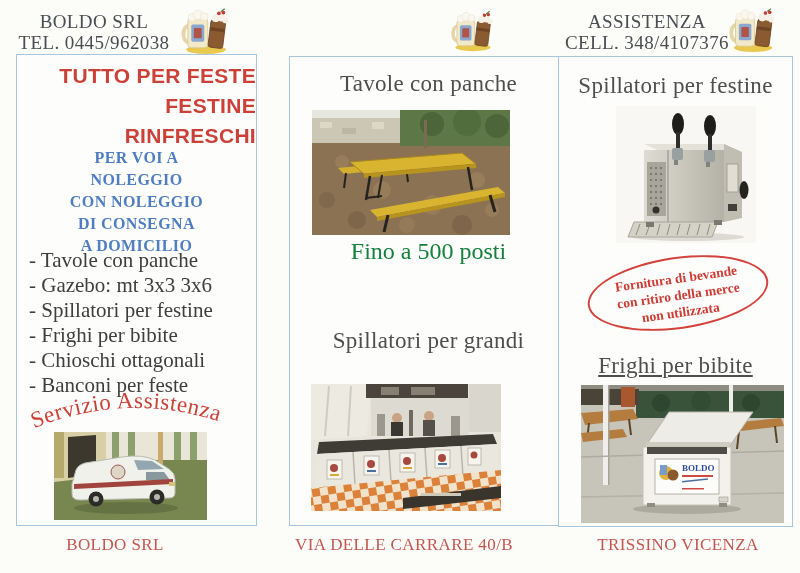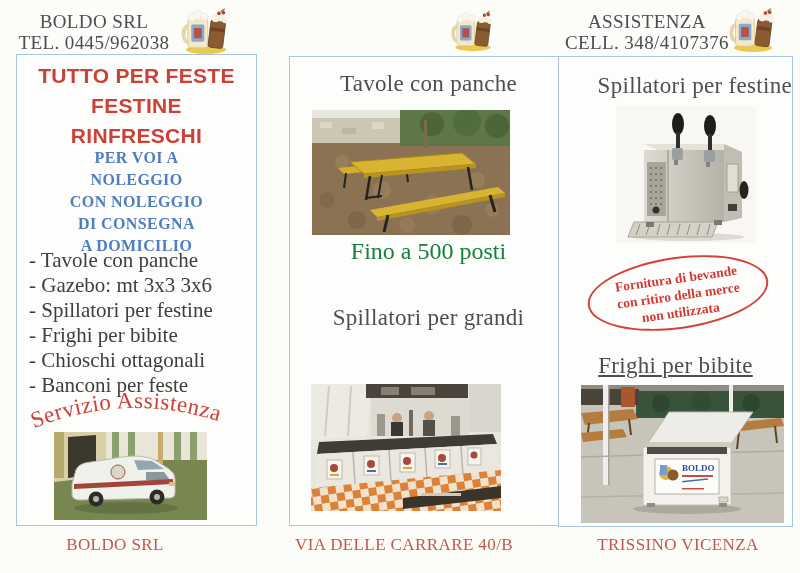--- a/index.html
+++ b/index.html
@@ -13,7 +13,7 @@
   .box{position:absolute;background:#fdfdfb;border:1px solid #a9c6e1;}
   
   .promo-line{font-family:"Liberation Sans",sans-serif;font-weight:bold;font-size:21px;
-              line-height:30px;color:#cb4138;letter-spacing:0.3px;text-align:center;}
+              line-height:30px;color:#cb4138;letter-spacing:0.3px;text-align:right;}
   .sub-line{font-weight:bold;font-size:16px;line-height:22px;color:#4e7dc0;
             letter-spacing:0.4px;text-align:center;}
   .rental-list{font-size:21px;line-height:25px;color:#3e3e3e;}

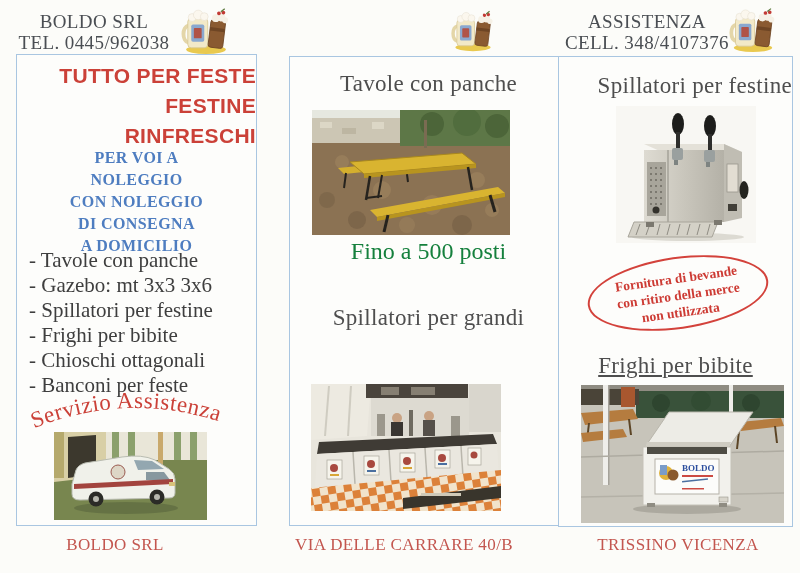--- a/index.html
+++ b/index.html
@@ -230,7 +230,7 @@
   </div>
 
   <div class="box" style="left:558px;top:56px;width:233px;height:469px;">
-    <div class="abs sec-title" style="left:0;top:14px;width:100%;text-align:right;">Spillatori per festine</div>
+    <div class="abs sec-title" style="left:0;top:14px;width:100%;">Spillatori per festine</div>
 
     <svg class="photo" style="left:57px;top:49px" width="140" height="137" viewBox="0 0 140 137">
       <defs>

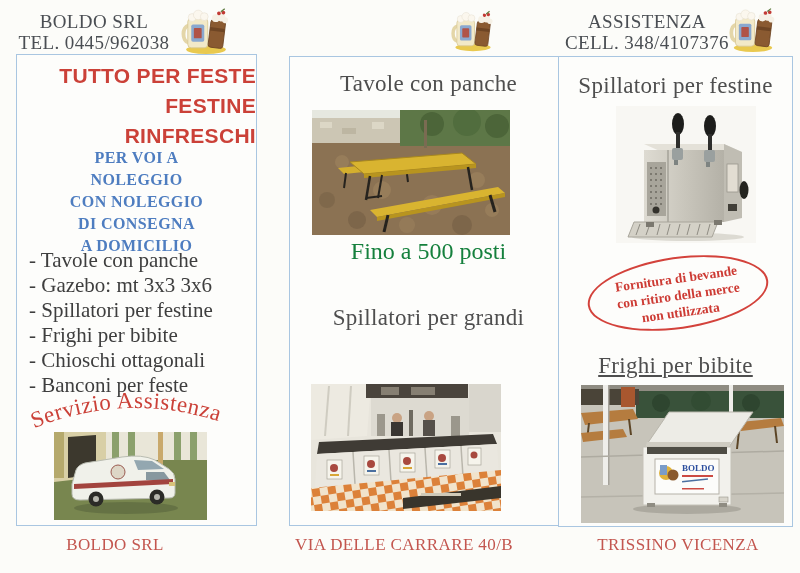--- a/index.html
+++ b/index.html
@@ -173,7 +173,7 @@
       <line x1="178" y1="85" x2="183" y2="102" stroke="#26231e" stroke-width="3"></line>
     </svg>
     <div class="abs caption-blue" style="left:0;top:181px;width:100%;">Fino a 500 posti</div>
-    <div class="abs sec-title" style="left:0;top:246px;width:100%;">
+    <div class="abs sec-title" style="left:0;top:269px;width:100%;">
       <div>Spillatori per grandi</div>
     </div>
 

